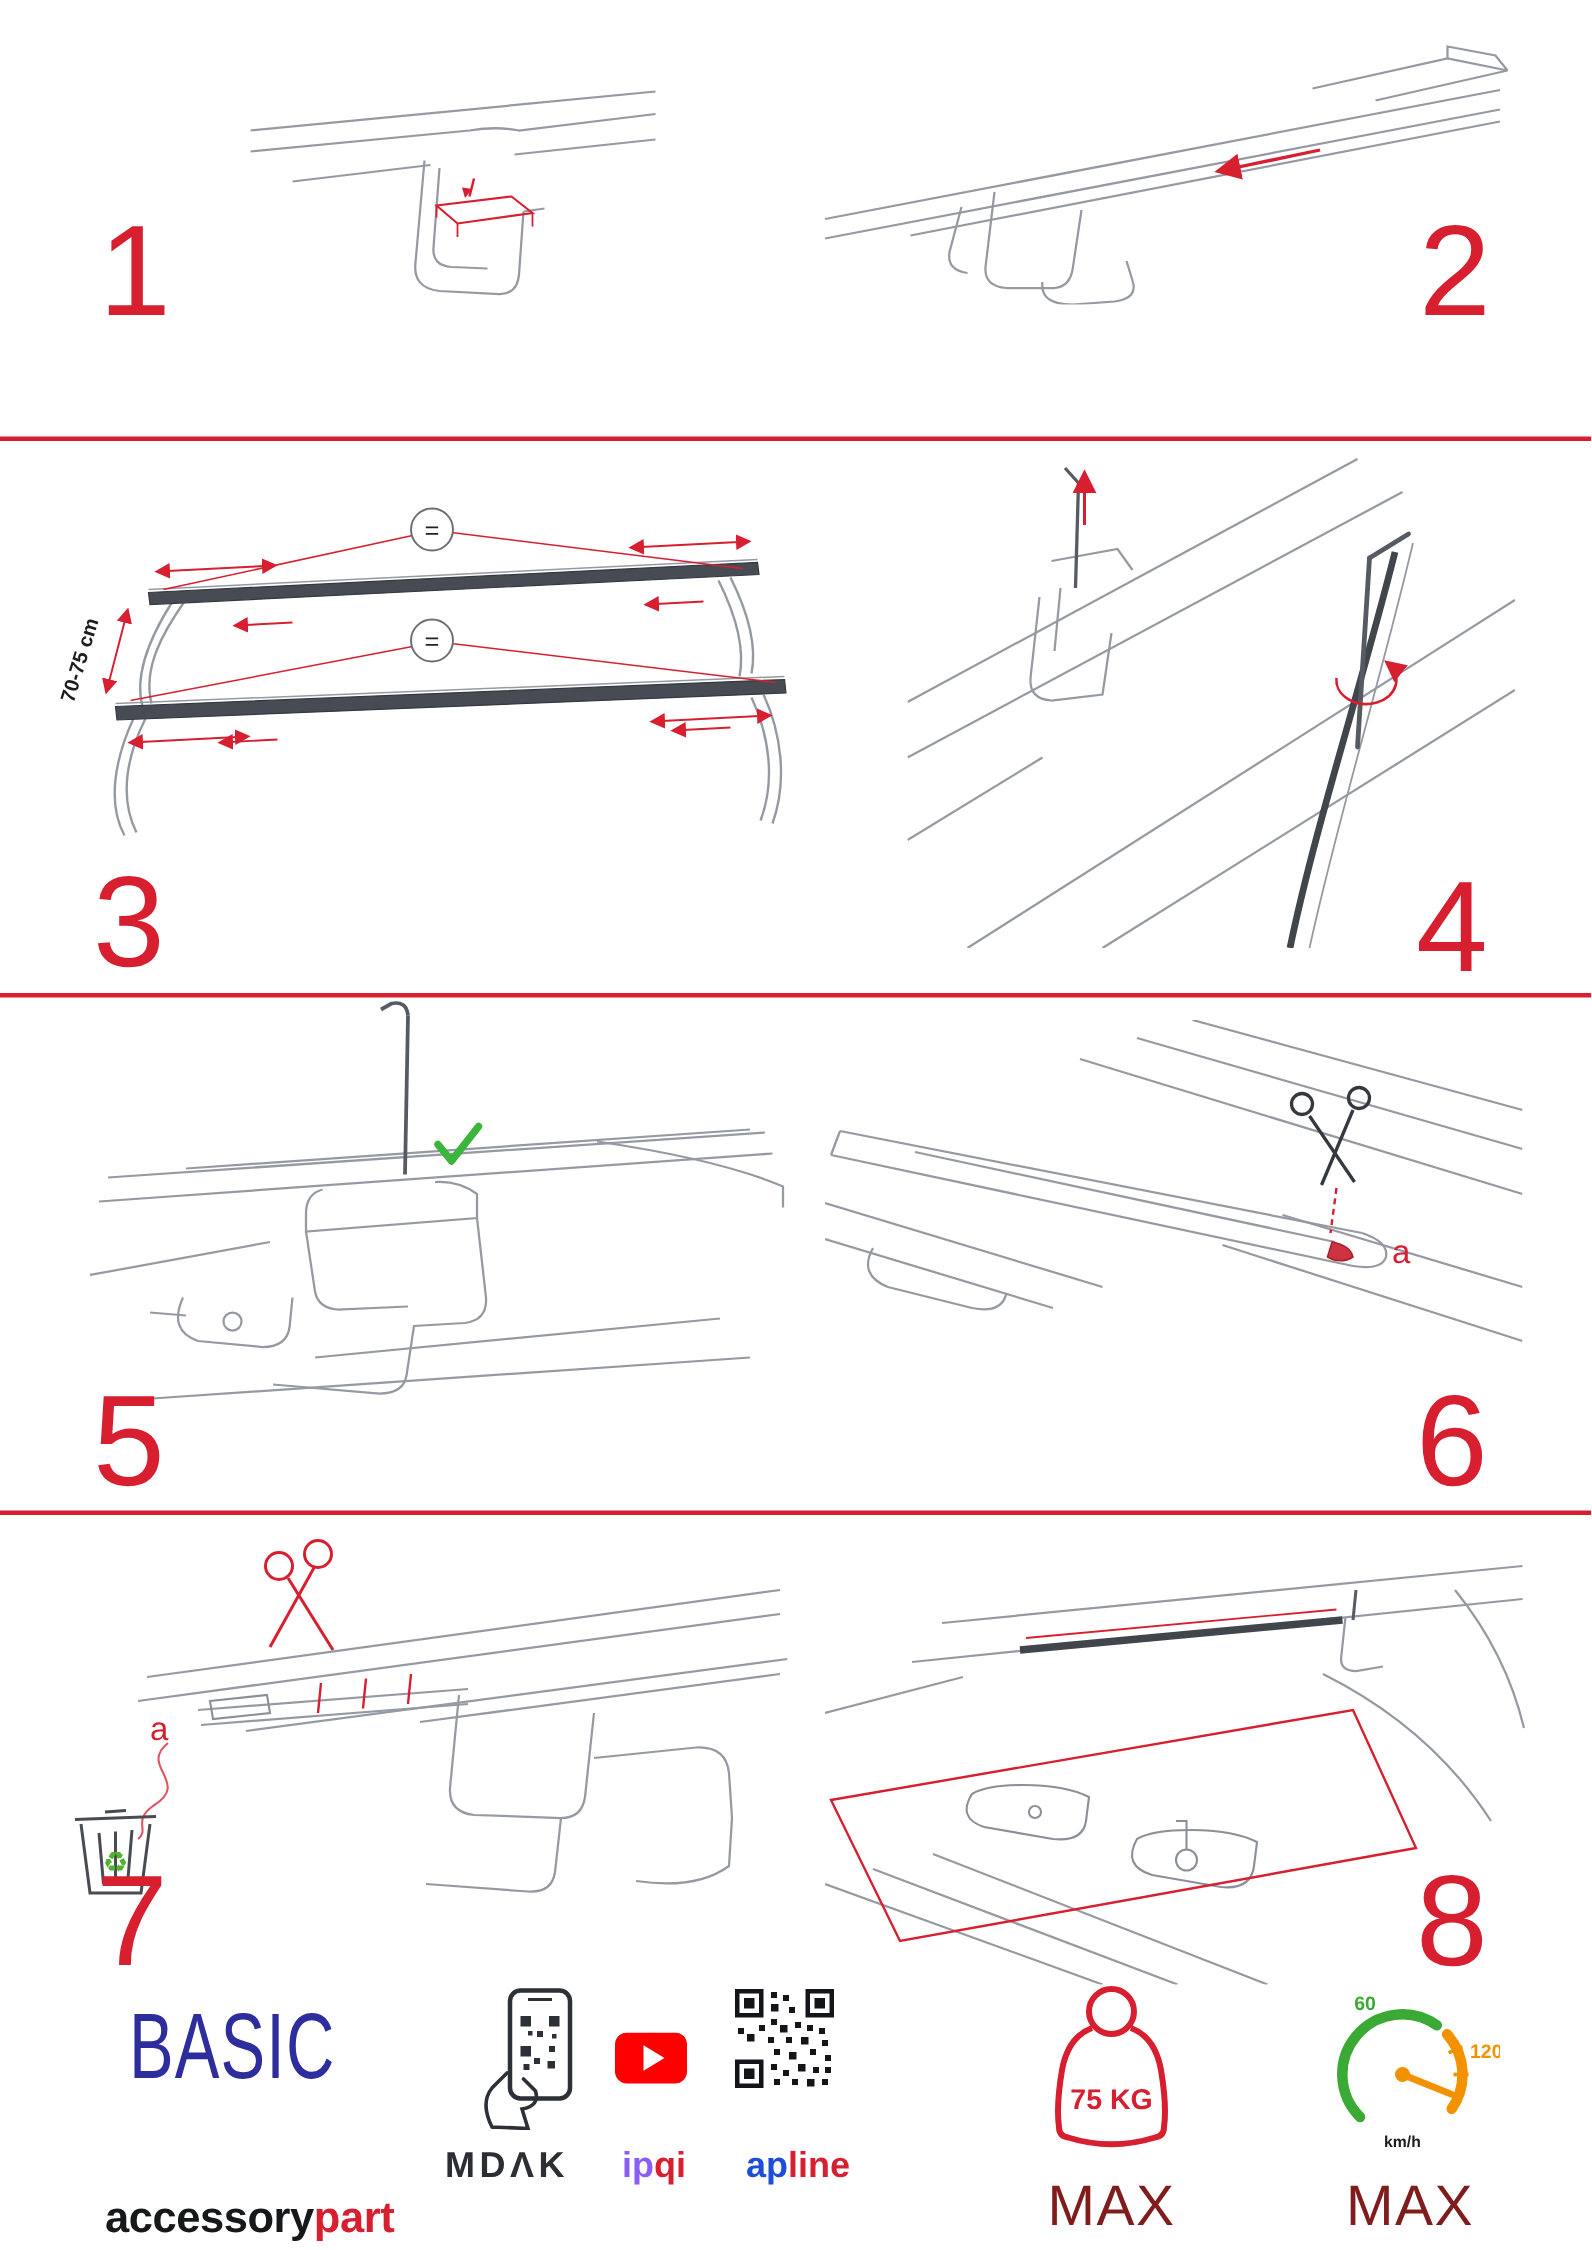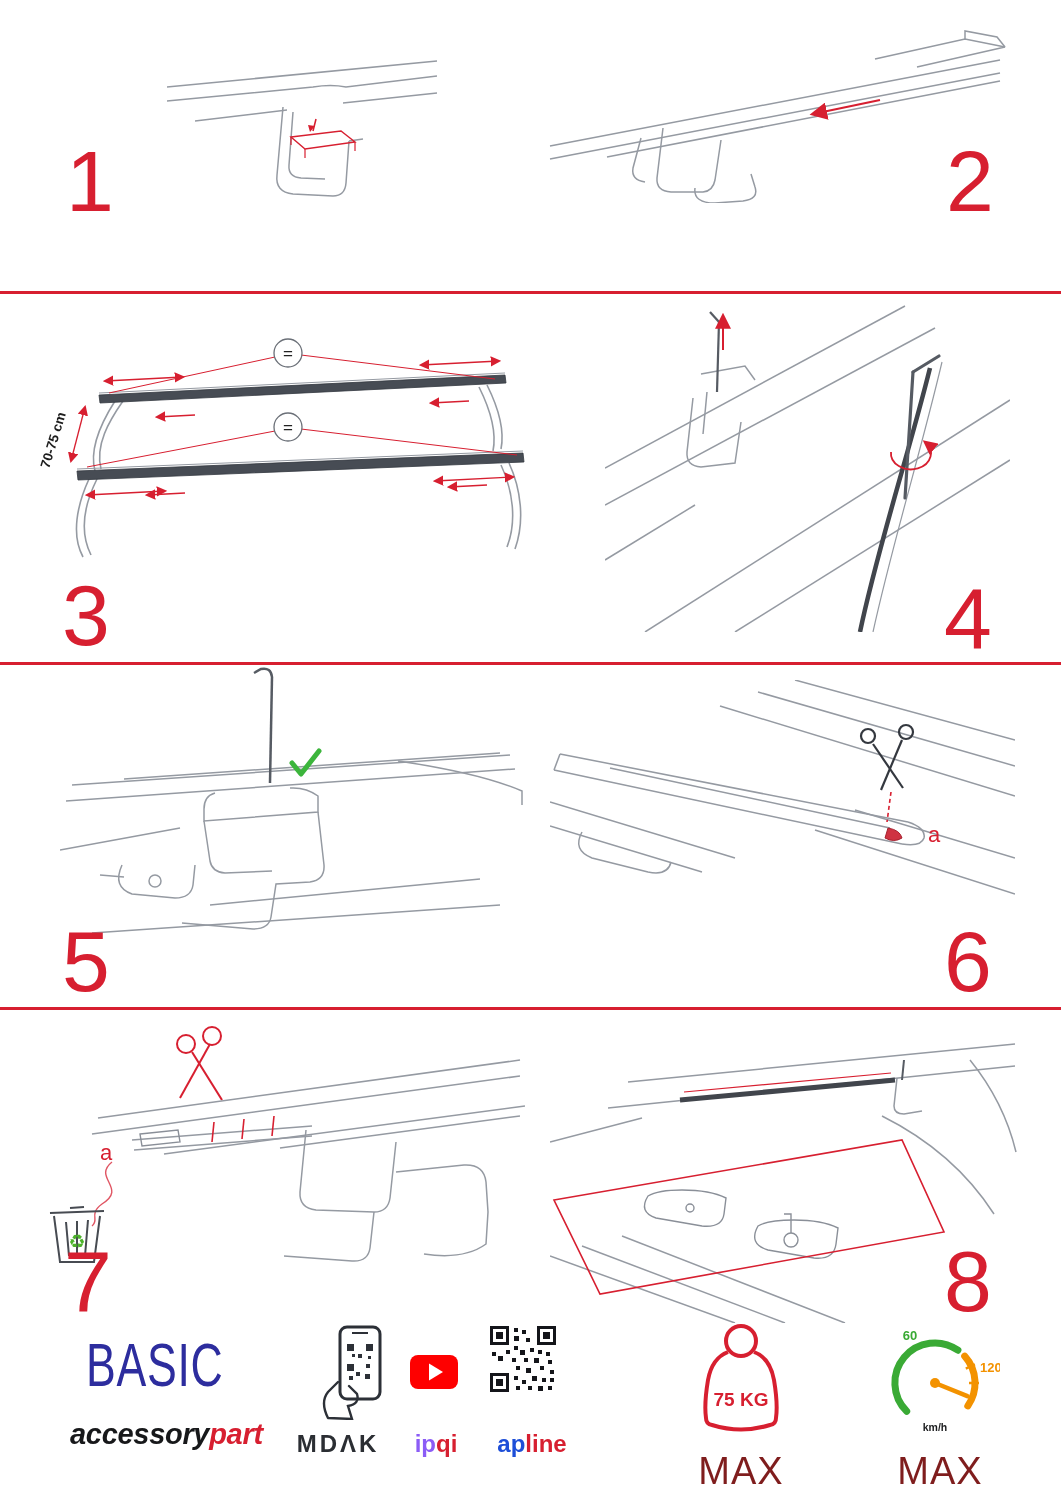--- a/index.html
+++ b/index.html
@@ -268,7 +268,7 @@
   <div class="num" style="left:944px;top:1238px;">8</div>
 
   <div class="logo" style="left:86px;top:1334px;">BASIC</div>
-  <div class="brand" style="left:70px;top:1420px;font-style:italic;">
+  <div class="brand" style="left:70px;top:1465px;">
     <span>accessory</span><span class="red">part</span>
   </div>
 

